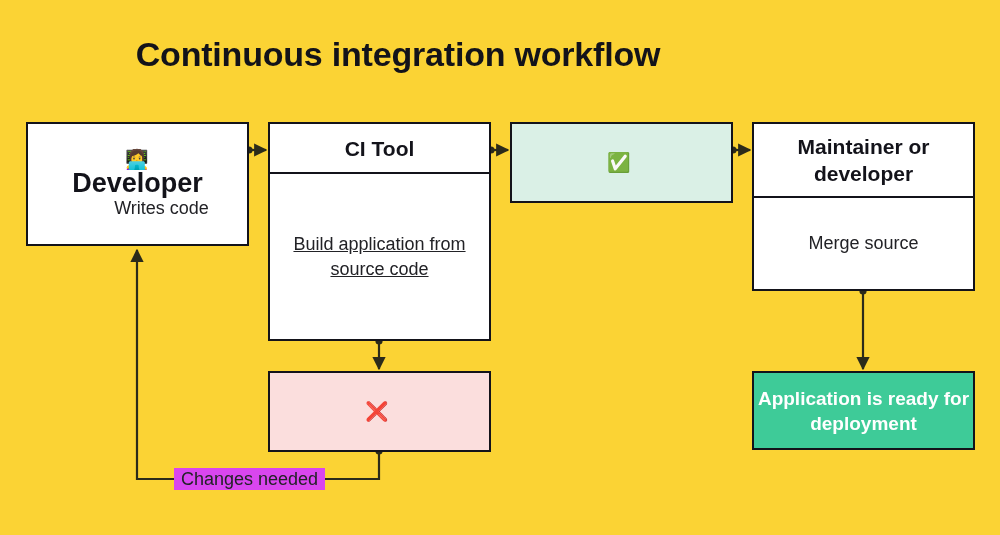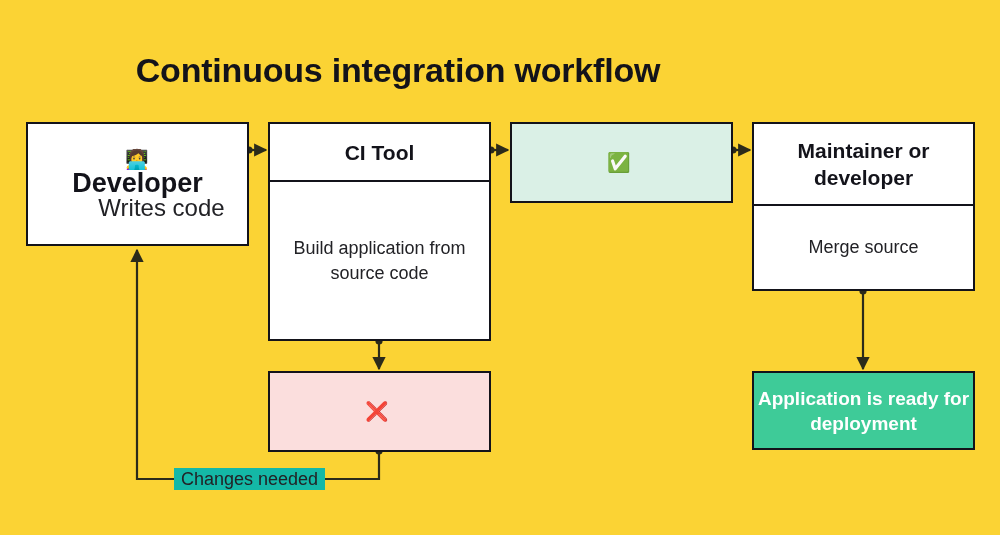--- a/index.html
+++ b/index.html
@@ -25,7 +25,7 @@
   .title {
     position: absolute;
     left: 0;
-    top: 48px;
+    top: 32px;
     width: 796px;
     text-align: center;
     font-size: 34px;

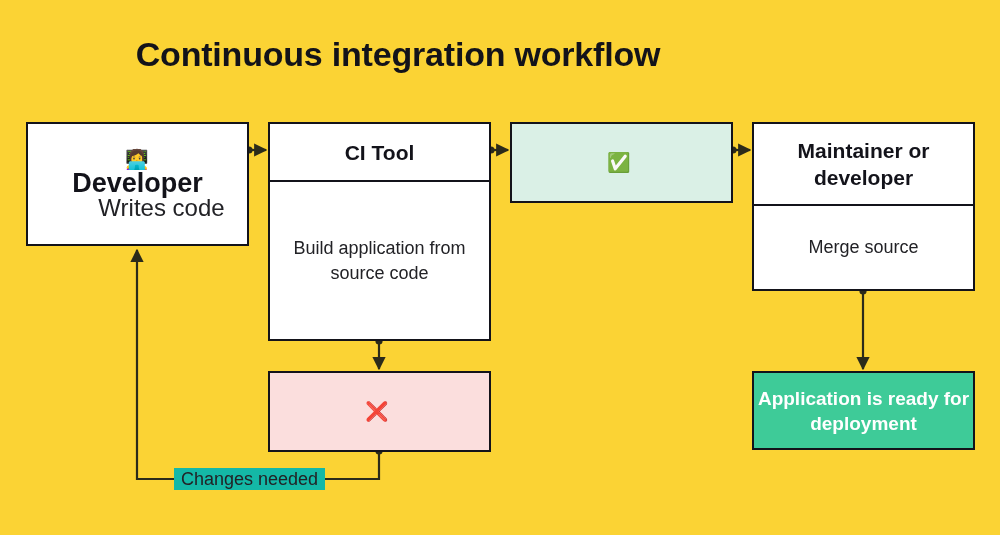--- a/index.html
+++ b/index.html
@@ -188,7 +188,7 @@
   </div>
 
   <div class="node" style="left:268px; top:122px; width:223px; height:219px;">
-    <div class="cell header" style="height:56px;">CI Tool</div>
+    <div class="cell header" style="height:48px;">CI Tool</div>
     <div class="cell" style="flex:1;">Build application from source code</div>
   </div>
 

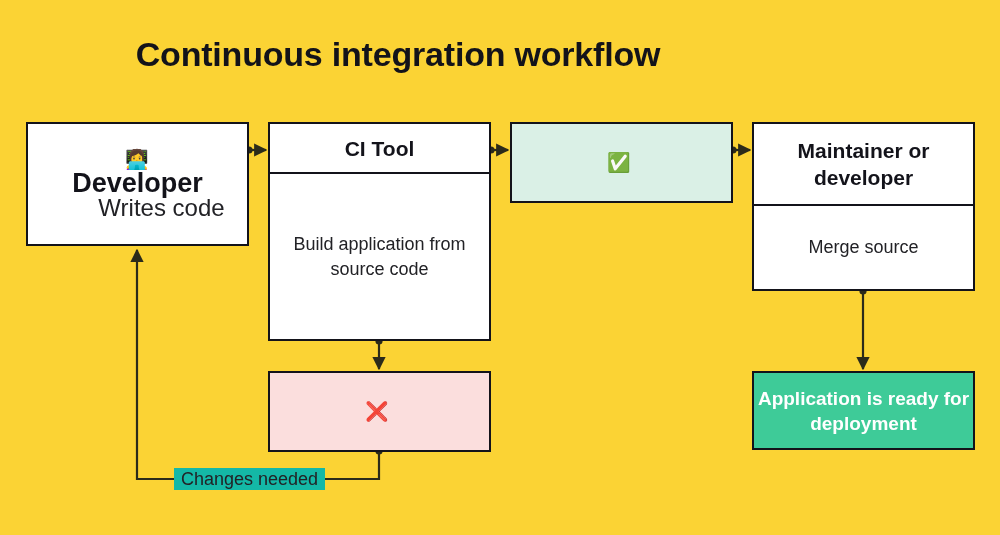--- a/index.html
+++ b/index.html
@@ -197,7 +197,7 @@
   </div>
 
   <div class="node" style="left:752px; top:122px; width:223px; height:169px;">
-    <div class="cell header" style="height:80px;">Maintainer or developer</div>
+    <div class="cell header" style="height:72px;">Maintainer or developer</div>
     <div class="cell" style="flex:1;">Merge source</div>
   </div>
 

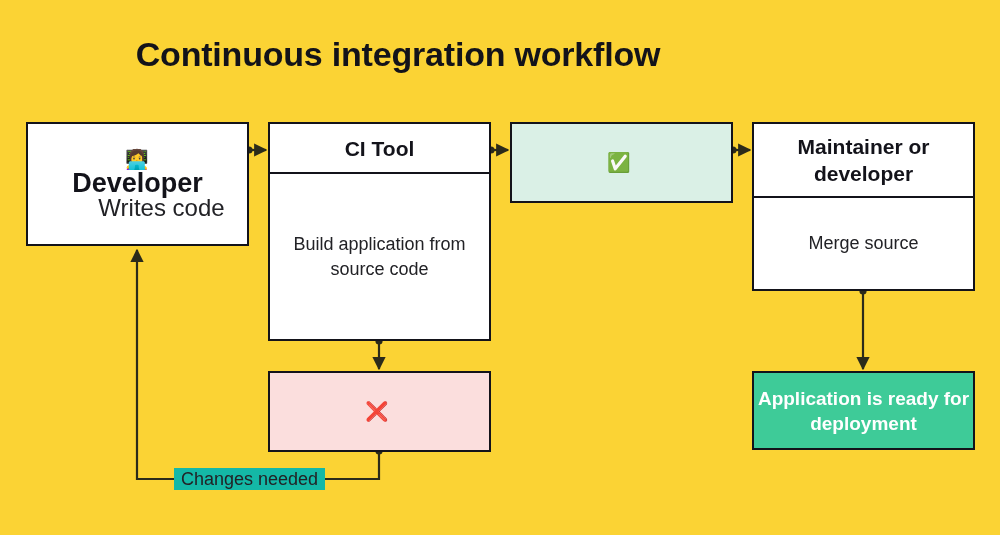--- a/index.html
+++ b/index.html
@@ -78,7 +78,7 @@
     display: block;
   }
   .node-sub {
-    font-size: 24px;
+    font-size: 18px;
     line-height: 24px;
     color: #222226;
     display: block;

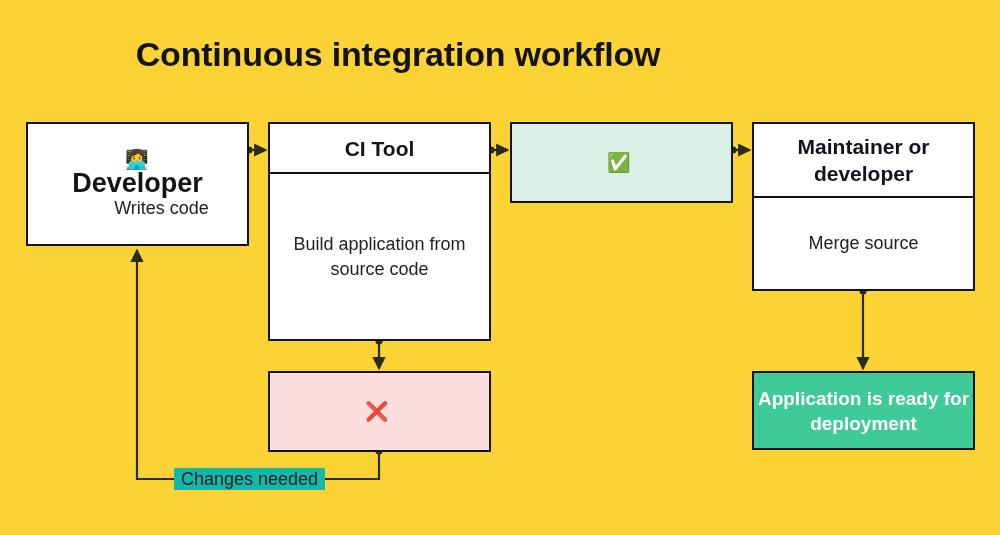--- a/index.html
+++ b/index.html
@@ -189,7 +189,7 @@
 
   <div class="node" style="left:268px; top:122px; width:223px; height:219px;">
     <div class="cell header" style="height:48px;">CI Tool</div>
-    <div class="cell" style="flex:1;">Build application from source code</div>
+    <div class="cell" style="flex:1;text-decoration:underline;">Build application from source code</div>
   </div>
 
   <div class="status ok" style="left:510px; top:122px; width:223px; height:81px;">

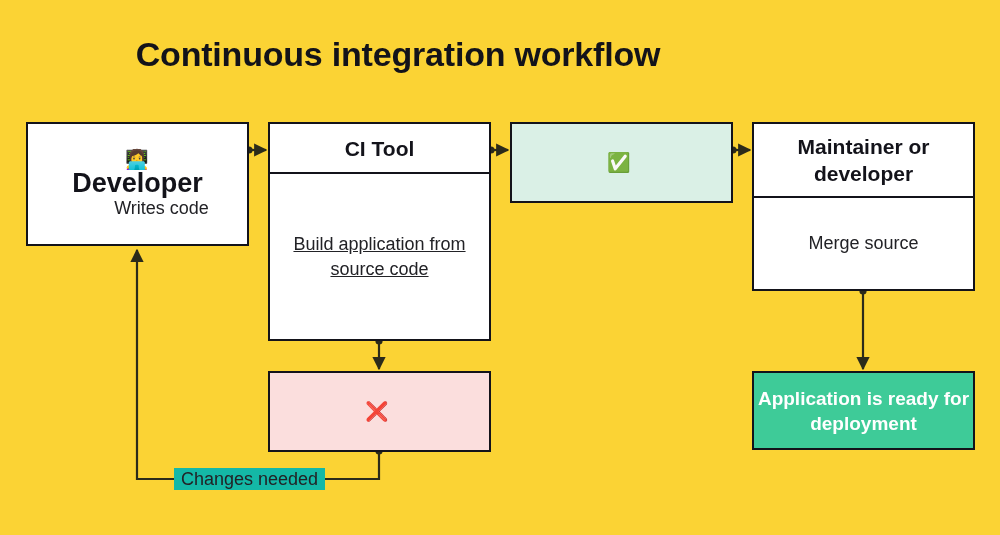--- a/index.html
+++ b/index.html
@@ -127,7 +127,7 @@
     font-size: 18px;
     line-height: 22px;
     color: #222226;
-    background: #14b8a6;
+    background: #d946ef;
     padding: 0 7px;
     white-space: nowrap;
   }

